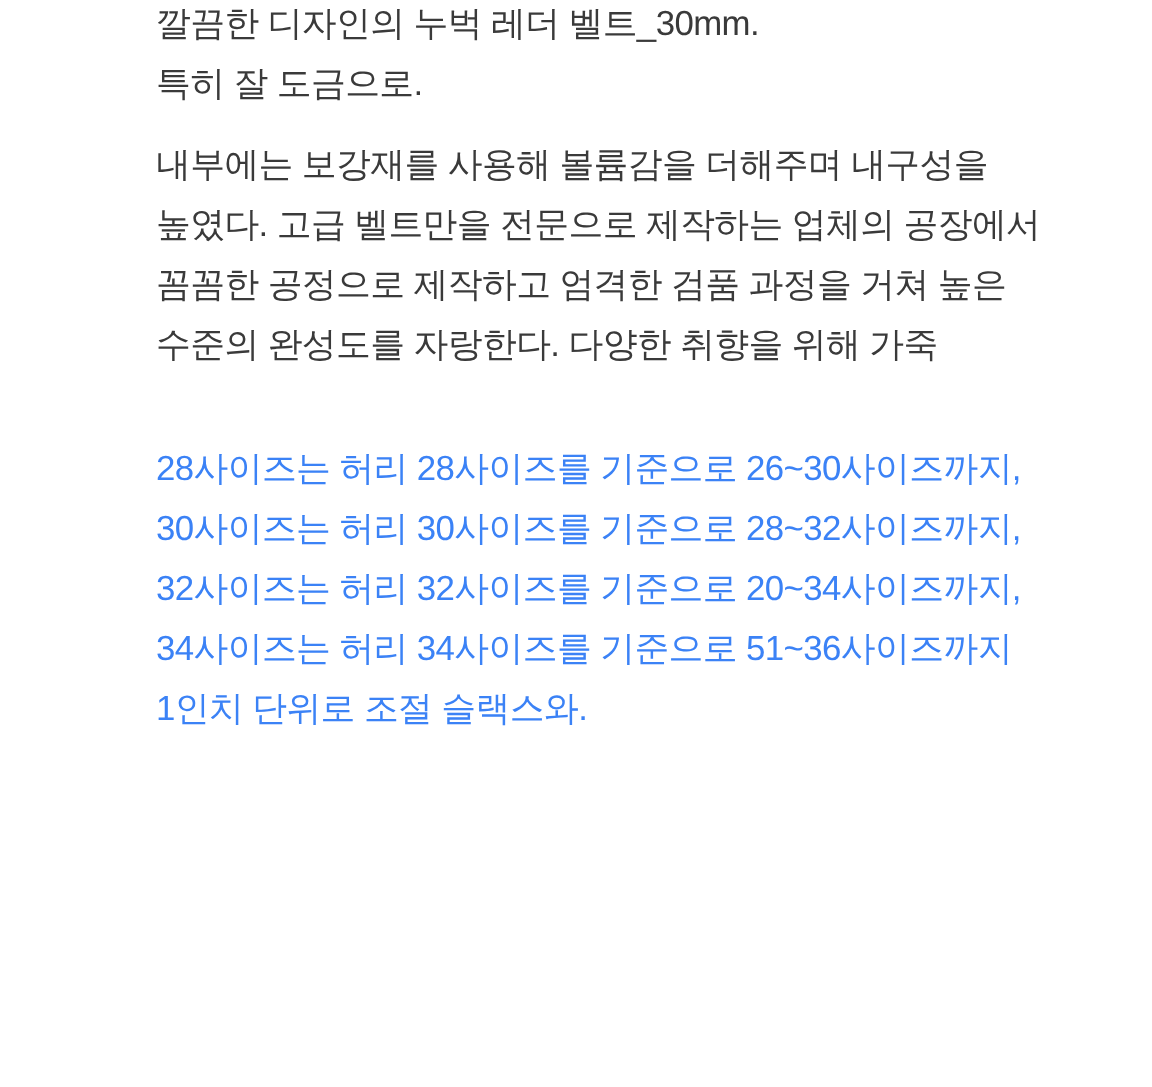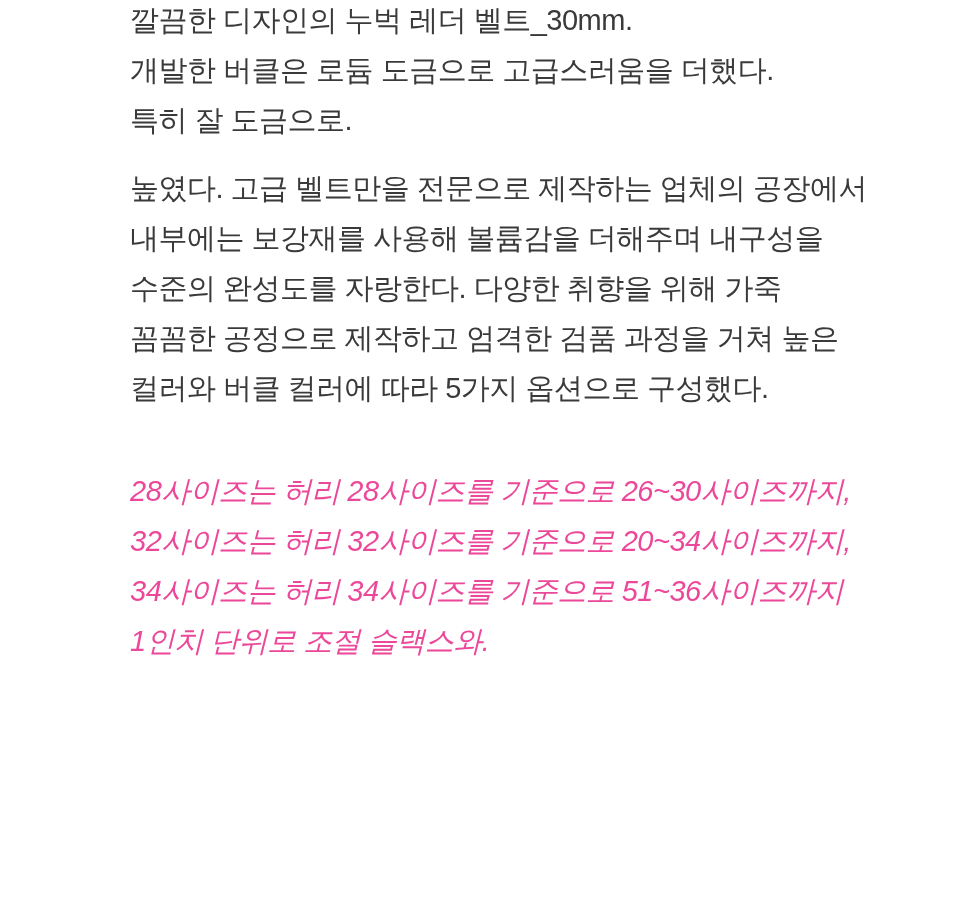--- a/index.html
+++ b/index.html
@@ -49,7 +49,6 @@
 
     <section class="para dark para-intro">
       <p class="line">깔끔한 디자인의 누벅 레더 벨트_30mm.</p>
-      <p class="line">개발한 버클은 로듐 도금으로 고급스러움을 더했다.</p>
       <p class="line">특히 잘 도금으로.</p>
     </section>
 

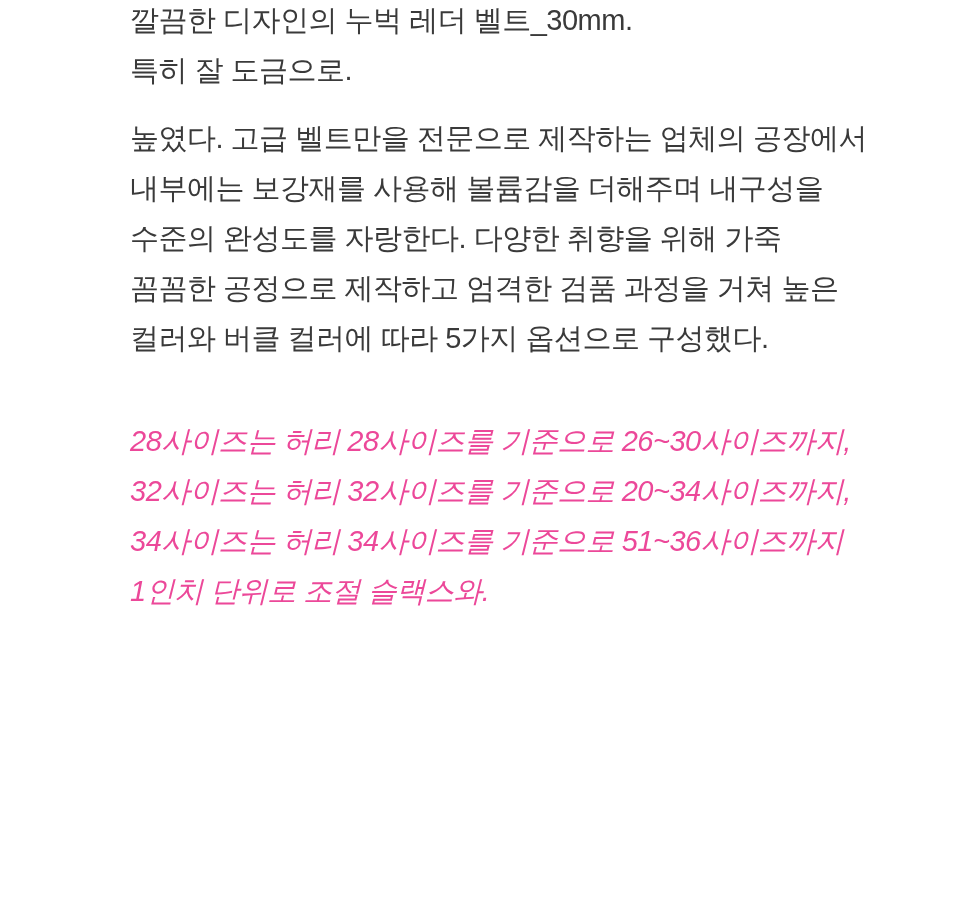--- a/index.html
+++ b/index.html
@@ -53,8 +53,8 @@
     </section>
 
     <section class="para dark para-quality">
+      <p class="line">내부에는 보강재를 사용해 볼륨감을 더해주며 내구성을</p>
       <p class="line">높였다. 고급 벨트만을 전문으로 제작하는 업체의 공장에서</p>
-      <p class="line">내부에는 보강재를 사용해 볼륨감을 더해주며 내구성을</p>
       <p class="line">수준의 완성도를 자랑한다. 다양한 취향을 위해 가죽</p>
       <p class="line">꼼꼼한 공정으로 제작하고 엄격한 검품 과정을 거쳐 높은</p>
       <p class="line">컬러와 버클 컬러에 따라 5가지 옵션으로 구성했다.</p>

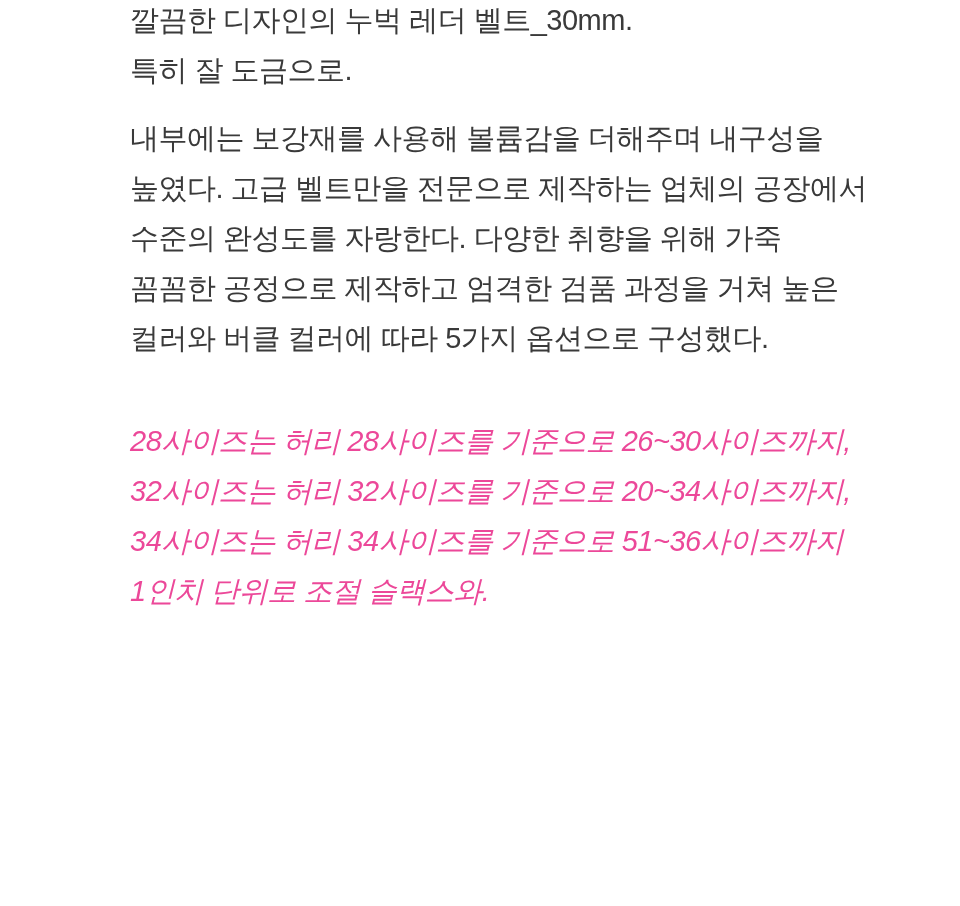--- a/index.html
+++ b/index.html
@@ -55,8 +55,8 @@
     <section class="para dark para-quality">
       <p class="line">내부에는 보강재를 사용해 볼륨감을 더해주며 내구성을</p>
       <p class="line">높였다. 고급 벨트만을 전문으로 제작하는 업체의 공장에서</p>
+      <p class="line">꼼꼼한 공정으로 제작하고 엄격한 검품 과정을 거쳐 높은</p>
       <p class="line">수준의 완성도를 자랑한다. 다양한 취향을 위해 가죽</p>
-      <p class="line">꼼꼼한 공정으로 제작하고 엄격한 검품 과정을 거쳐 높은</p>
       <p class="line">컬러와 버클 컬러에 따라 5가지 옵션으로 구성했다.</p>
     </section>
 

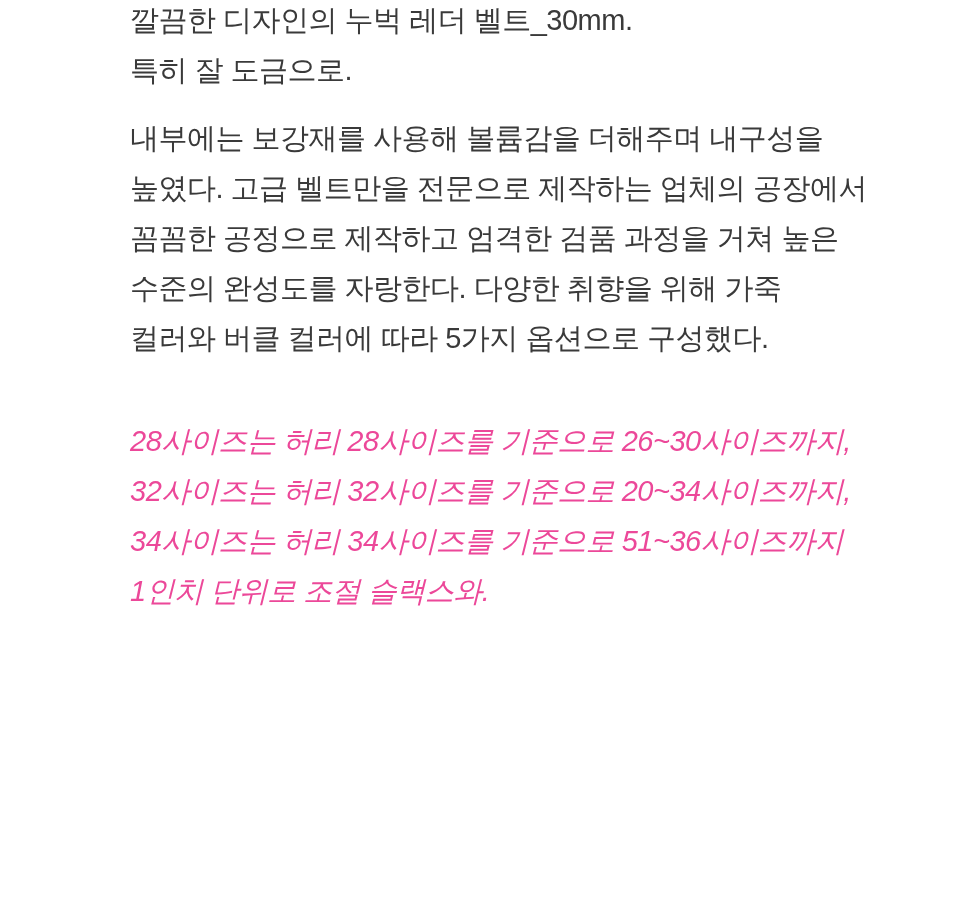--- a/index.html
+++ b/index.html
@@ -57,7 +57,6 @@
       <p class="line">높였다. 고급 벨트만을 전문으로 제작하는 업체의 공장에서</p>
       <p class="line">꼼꼼한 공정으로 제작하고 엄격한 검품 과정을 거쳐 높은</p>
       <p class="line">수준의 완성도를 자랑한다. 다양한 취향을 위해 가죽</p>
-      <p class="line">컬러와 버클 컬러에 따라 5가지 옵션으로 구성했다.</p>
     </section>
 
     <section class="para muted para-sizes">

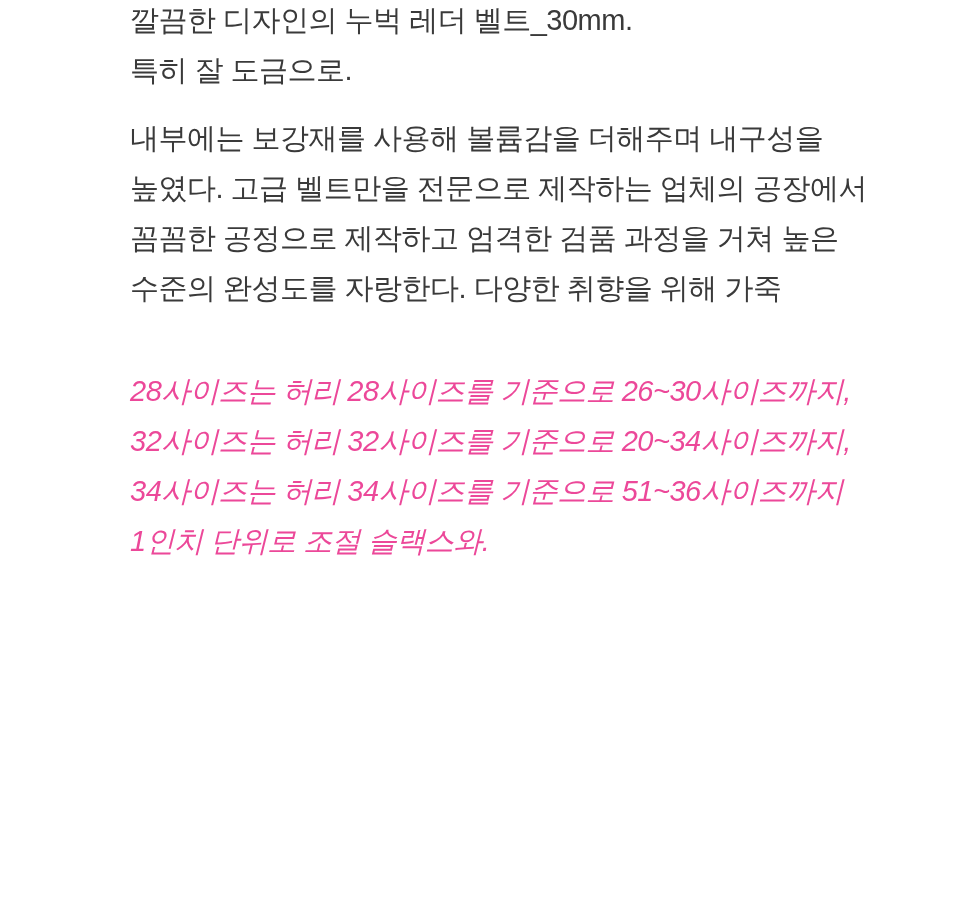--- a/index.html
+++ b/index.html
@@ -36,7 +36,7 @@
     white-space: nowrap;
   }
   .para.dark .line { color: #3a3a3a; }
-  .para.muted .line { color: #ec4899; font-style: italic; }
+  .para.muted .line { color: #3b82f6; }
   .para-intro   { margin-bottom: 18px; }
   .para-quality { margin-bottom: 53px; }
   .para-sizes   { margin-bottom: 0; }

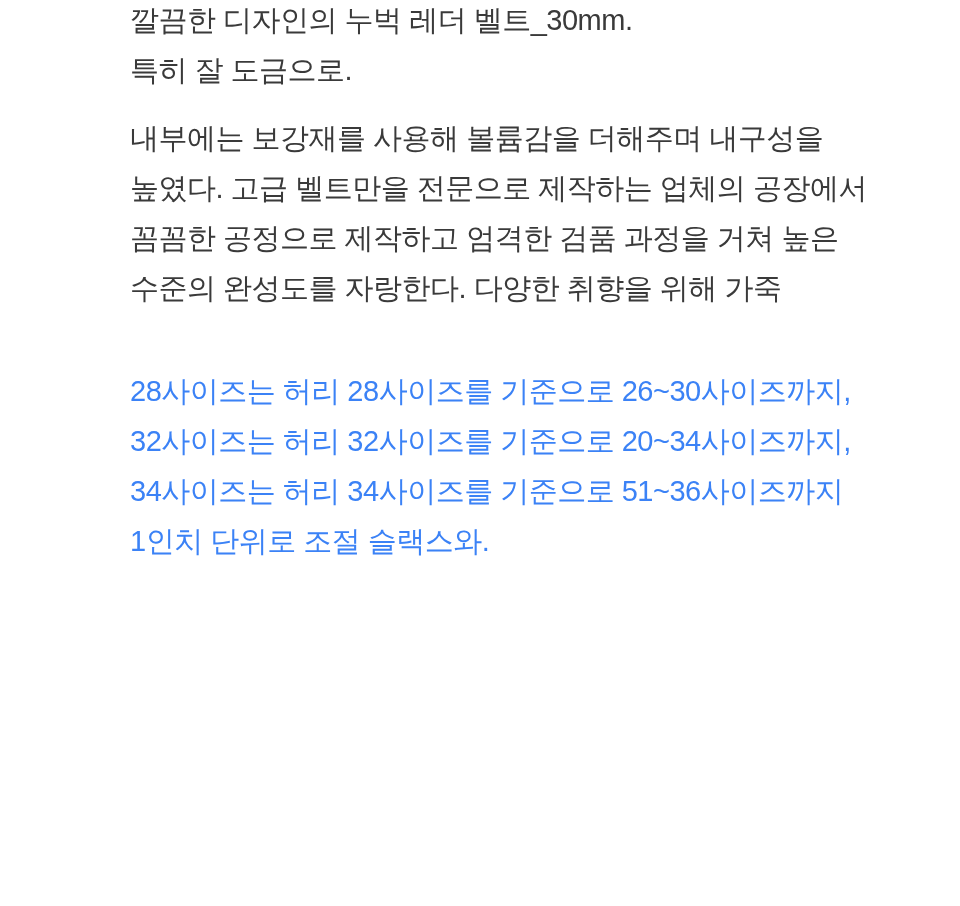--- a/index.html
+++ b/index.html
@@ -61,6 +61,7 @@
 
     <section class="para muted para-sizes">
       <p class="line">28사이즈는 허리 28사이즈를 기준으로 26~30사이즈까지,</p>
+      <p class="line">30사이즈는 허리 30사이즈를 기준으로 28~32사이즈까지,</p>
       <p class="line">32사이즈는 허리 32사이즈를 기준으로 20~34사이즈까지,</p>
       <p class="line">34사이즈는 허리 34사이즈를 기준으로 51~36사이즈까지</p>
       <p class="line">1인치 단위로 조절 슬랙스와.</p>

